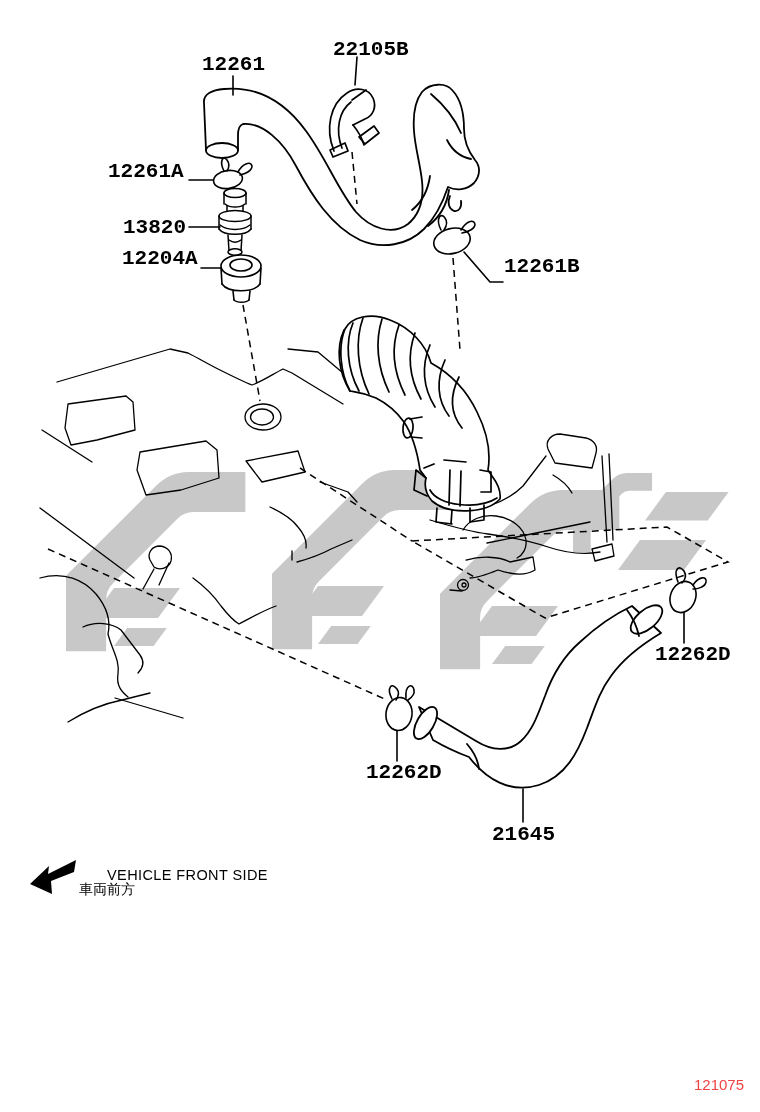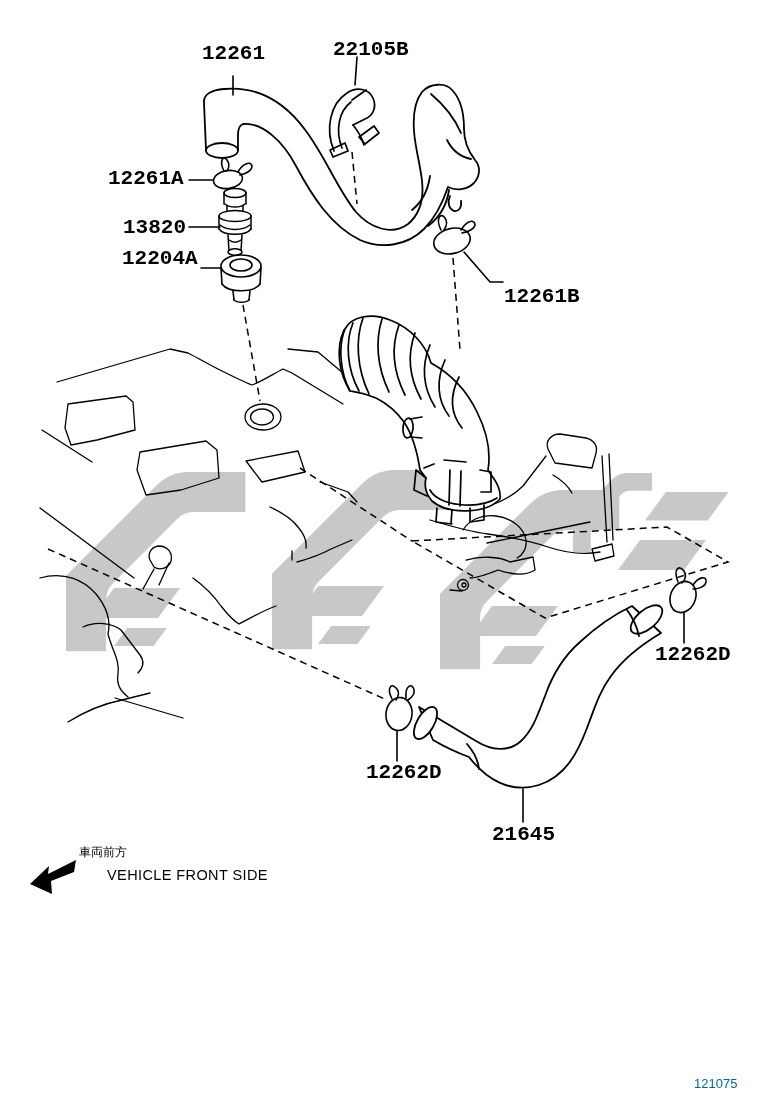--- a/index.html
+++ b/index.html
@@ -191,7 +191,7 @@
     <path fill="#000" d="M 30,884 L 49,866 L 48,874 L 76,860 L 74,872 L 51,881 L 52,894 Z"></path>
   </svg>
 
-  <div class="callout" style="left:202px;top:43px">12261</div>
+  <div class="callout" style="left:202px;top:54px">12261</div>
   <div class="callout" style="left:333px;top:39px">22105B</div>
   <div class="callout" style="left:108px;top:168px">12261A</div>
   <div class="callout" style="left:123px;top:217px">13820</div>

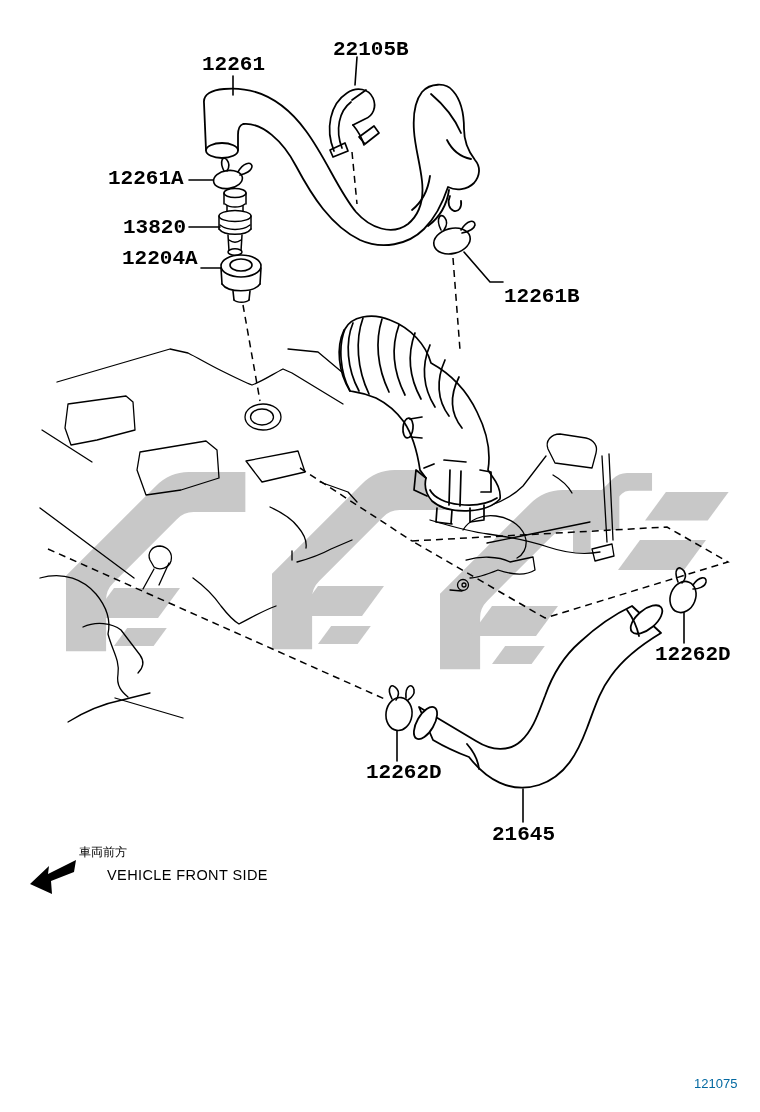--- a/index.html
+++ b/index.html
@@ -193,7 +193,7 @@
 
   <div class="callout" style="left:202px;top:54px">12261</div>
   <div class="callout" style="left:333px;top:39px">22105B</div>
-  <div class="callout" style="left:108px;top:168px">12261A</div>
+  <div class="callout" style="left:108px;top:161px">12261A</div>
   <div class="callout" style="left:123px;top:217px">13820</div>
   <div class="callout" style="left:122px;top:248px">12204A</div>
   <div class="callout" style="left:504px;top:286px">12261B</div>

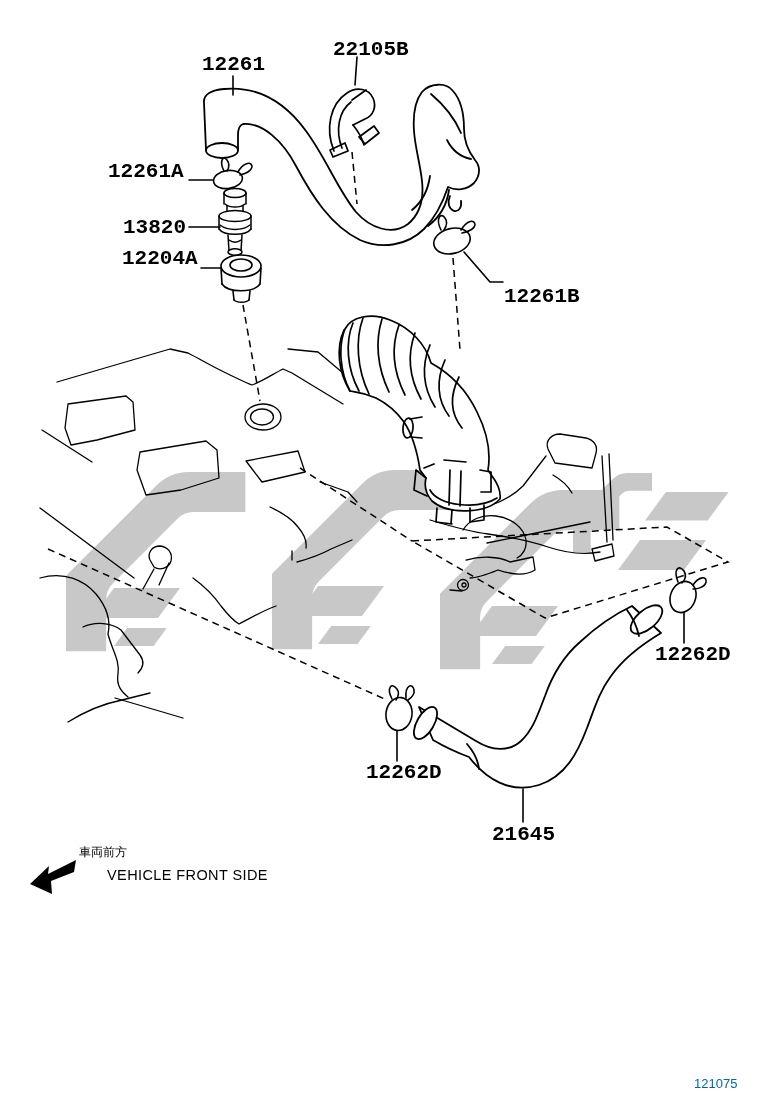--- a/index.html
+++ b/index.html
@@ -196,7 +196,7 @@
   <div class="callout" style="left:108px;top:161px">12261A</div>
   <div class="callout" style="left:123px;top:217px">13820</div>
   <div class="callout" style="left:122px;top:248px">12204A</div>
-  <div class="callout" style="left:504px;top:286px">12261B</div>
+  <div class="callout" style="left:504px;top:256px">12261B</div>
   <div class="callout" style="left:655px;top:644px">12262D</div>
   <div class="callout" style="left:366px;top:762px">12262D</div>
   <div class="callout" style="left:492px;top:824px">21645</div>

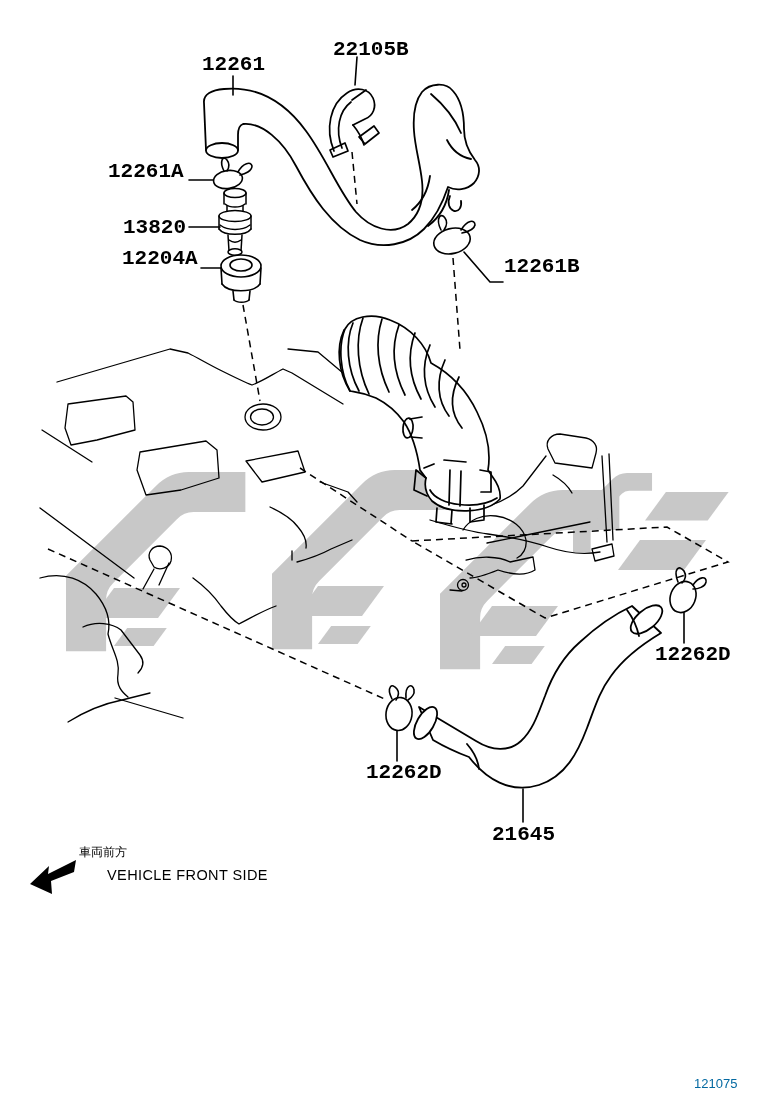--- a/index.html
+++ b/index.html
@@ -9,8 +9,8 @@
   .callout{position:absolute;font-family:"Liberation Mono","DejaVu Sans Mono",monospace;
            font-weight:bold;font-size:21px;line-height:1;color:#000;white-space:nowrap;
            cursor:pointer;}
-  .note-jp{position:absolute;font-family:"DejaVu Sans",sans-serif;font-size:12px;
-           line-height:1.1;color:#000;white-space:nowrap;}
+  .note-jp{position:absolute;font-family:"DejaVu Sans",sans-serif;font-size:14px;
+           line-height:1.1;color:#000;white-space:nowrap;margin-top:36px;}
   .note-en{position:absolute;font-family:"Liberation Sans",sans-serif;font-size:14.5px;
            line-height:1.1;color:#000;letter-spacing:.4px;white-space:nowrap;margin-left:28px;}
   .fig-code{position:absolute;font-family:"Liberation Sans",sans-serif;font-size:13px;

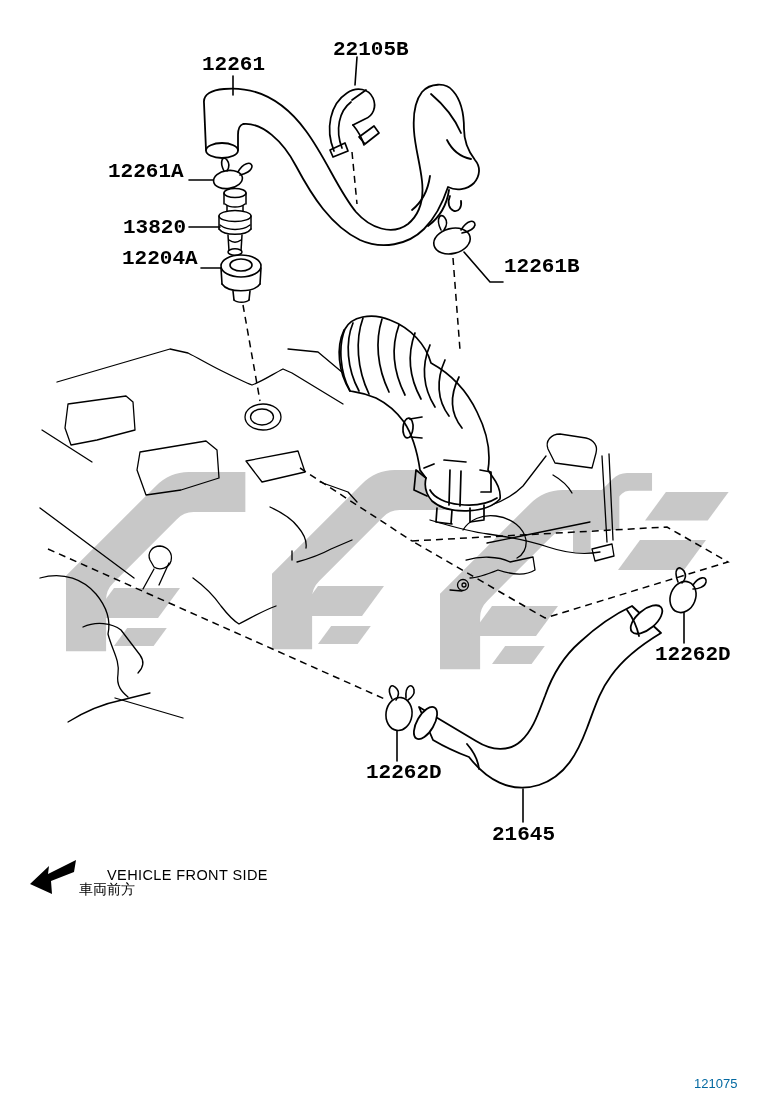--- a/index.html
+++ b/index.html
@@ -13,8 +13,8 @@
            line-height:1.1;color:#000;white-space:nowrap;margin-top:36px;}
   .note-en{position:absolute;font-family:"Liberation Sans",sans-serif;font-size:14.5px;
            line-height:1.1;color:#000;letter-spacing:.4px;white-space:nowrap;margin-left:28px;}
-  .fig-code{position:absolute;font-family:"Liberation Sans",sans-serif;font-size:13px;
-            color:#0369a1;line-height:1;}
+  .fig-code{position:absolute;font-family:"Liberation Sans",sans-serif;font-size:15px;
+            color:#ef4444;line-height:1;}
 </style>
 </head>
 <body>

